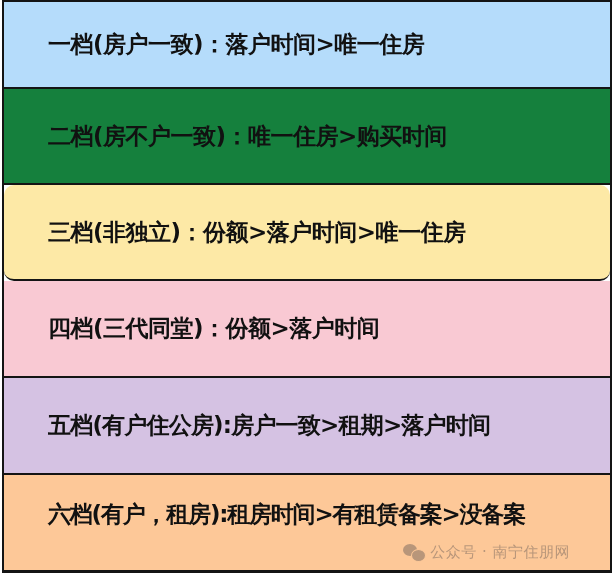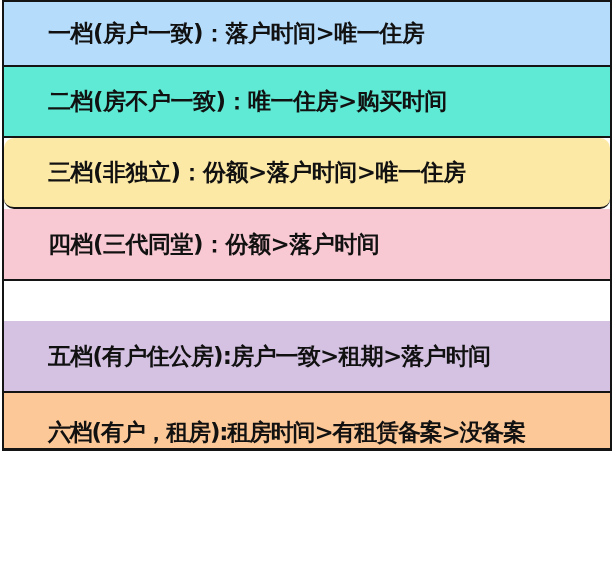--- a/index.html
+++ b/index.html
@@ -19,7 +19,7 @@
       left: 2px;
       top: 0px;
       width: 610px;
-      height: 451px;
+      height: 573px;
       box-sizing: border-box;
       border: 2px solid #141414;
       border-bottom-width: 3px;

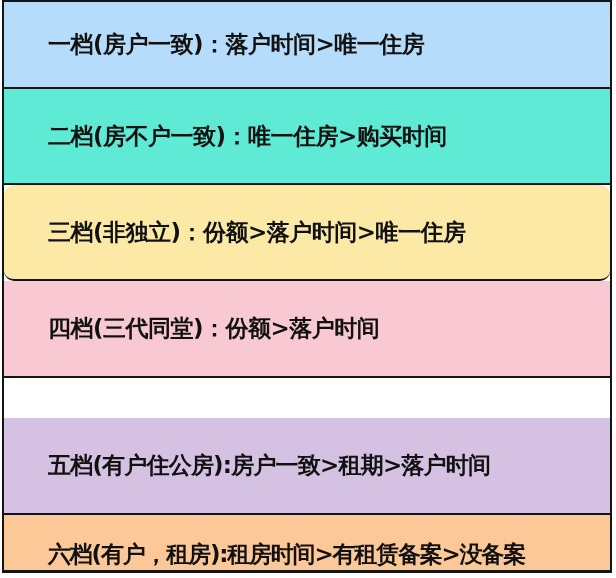--- a/index.html
+++ b/index.html
@@ -91,7 +91,7 @@
   <div class="row row-1" style="background:#b5dcfb;">
     <span class="row-text">一档(房户一致)：落户时间&gt;唯一住房</span>
   </div>
-  <div class="row row-2" style="background:#5eead4;">
+  <div class="row row-2" style="background:#15803d;">
     <span class="row-text">二档(房不户一致)：唯一住房&gt;购买时间</span>
   </div>
   <div class="row row-3" style="background:#fde9a6;border-radius:10px;">

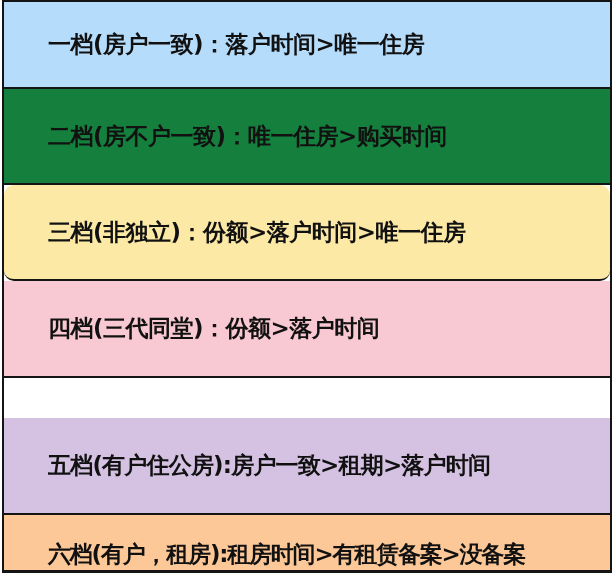--- a/index.html
+++ b/index.html
@@ -100,7 +100,7 @@
   <div class="row row-4" style="background:#f9c9d3;">
     <span class="row-text">四档(三代同堂)：份额&gt;落户时间</span>
   </div>
-  <div class="row row-5" style="background:#d5c2e3;margin-top:40px;">
+  <div class="row row-5" style="background:#d5c2e3;">
     <span class="row-text">五档(有户住公房):房户一致&gt;租期&gt;落户时间</span>
   </div>
   <div class="row row-6" style="background:#fdc898;">

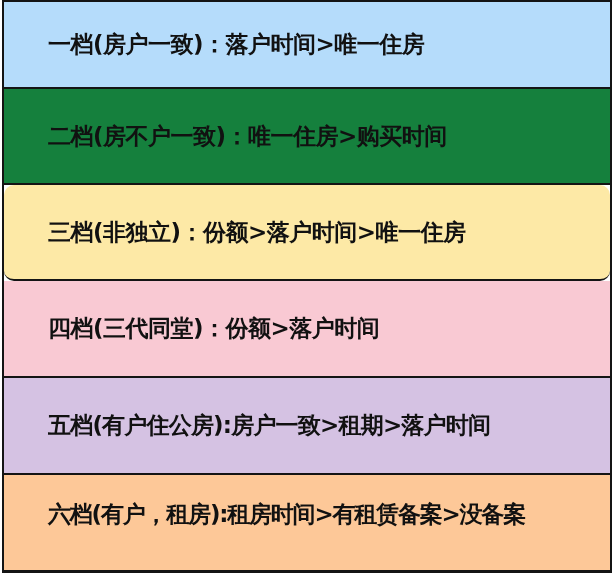--- a/index.html
+++ b/index.html
@@ -105,6 +105,13 @@
   </div>
   <div class="row row-6" style="background:#fdc898;">
     <span class="row-text">六档(有户，租房):租房时间&gt;有租赁备案&gt;没备案</span>
+    <div class="watermark">
+      <span class="wechat-icon">
+        <span class="b1"></span>
+          <span class="b2"></span>
+      </span>
+      <span>公众号 · 南宁住朋网</span>
+    </div>
   </div>
 </div>
 

